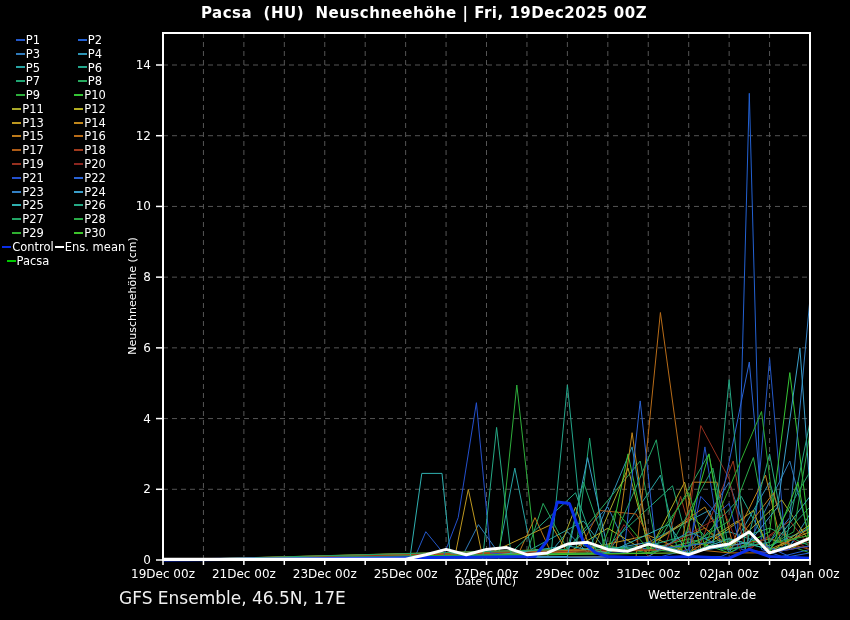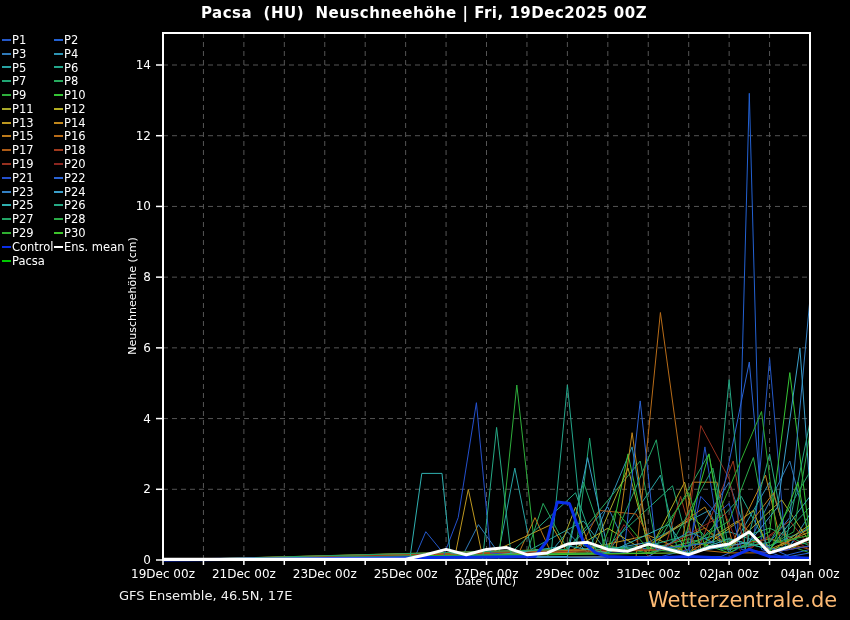--- a/index.html
+++ b/index.html
@@ -10,7 +10,7 @@
   #legend{position:absolute;left:2px;top:33px;display:grid;
           grid-template-columns:52px 72px;grid-auto-rows:13.8px;
           font-size:11.5px;color:#fff;}
-  .legend-item{display:flex;align-items:center;white-space:nowrap;}
+  .legend-item{display:flex;align-items:center;white-space:nowrap;justify-content:center;}
   .legend-item .sw{display:inline-block;width:9px;height:2px;margin-right:1px;flex:0 0 9px;}
   #ylabel{position:absolute;left:112px;top:296px;width:0;height:0;color:#fff;font-size:11px;
           white-space:nowrap;transform:translate(14px,0) rotate(-90deg);transform-origin:0 0;

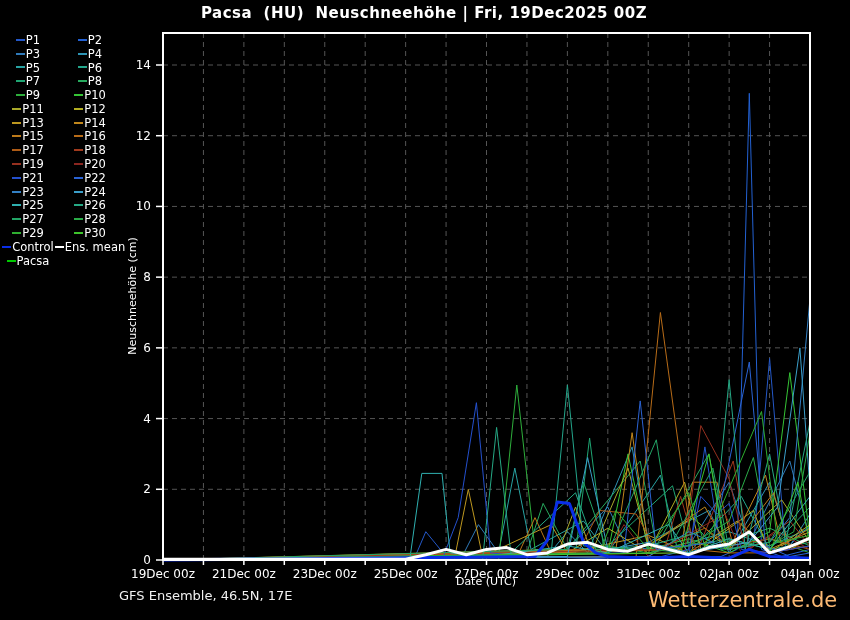--- a/index.html
+++ b/index.html
@@ -17,7 +17,7 @@
           text-align:center;}
   #ylabel span{display:inline-block;transform:translateX(-50%);}
   #xlabel{position:absolute;left:0;top:575px;width:972px;text-align:center;font-size:11px;color:#fff;}
-  #footer-left{position:absolute;left:119px;top:588px;font-size:13px;color:#f0f0f0;}
+  #footer-left{position:absolute;left:119px;top:588px;font-size:17px;color:#f0f0f0;}
   #footer-right{position:absolute;left:648px;top:588px;font-size:21px;color:#fdba74;}
   svg text{font-family:"DejaVu Sans", sans-serif;}
 </style>

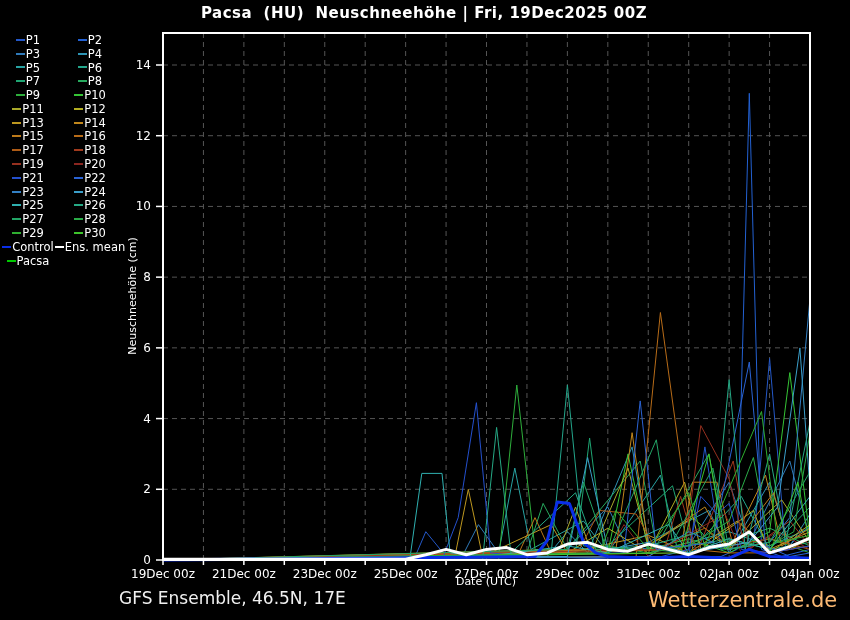--- a/index.html
+++ b/index.html
@@ -18,7 +18,7 @@
   #ylabel span{display:inline-block;transform:translateX(-50%);}
   #xlabel{position:absolute;left:0;top:575px;width:972px;text-align:center;font-size:11px;color:#fff;}
   #footer-left{position:absolute;left:119px;top:588px;font-size:17px;color:#f0f0f0;}
-  #footer-right{position:absolute;left:648px;top:588px;font-size:21px;color:#fdba74;}
+  #footer-right{position:absolute;left:648px;top:588px;font-size:12px;color:#ffffff;}
   svg text{font-family:"DejaVu Sans", sans-serif;}
 </style>
 </head>

